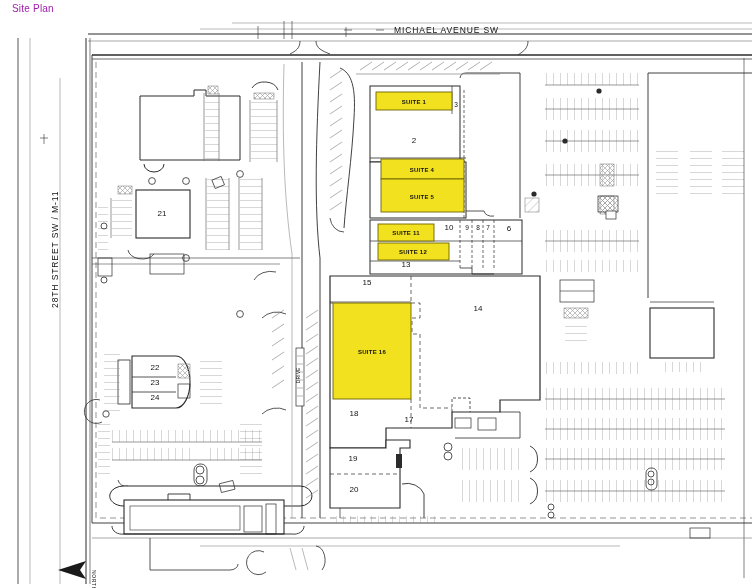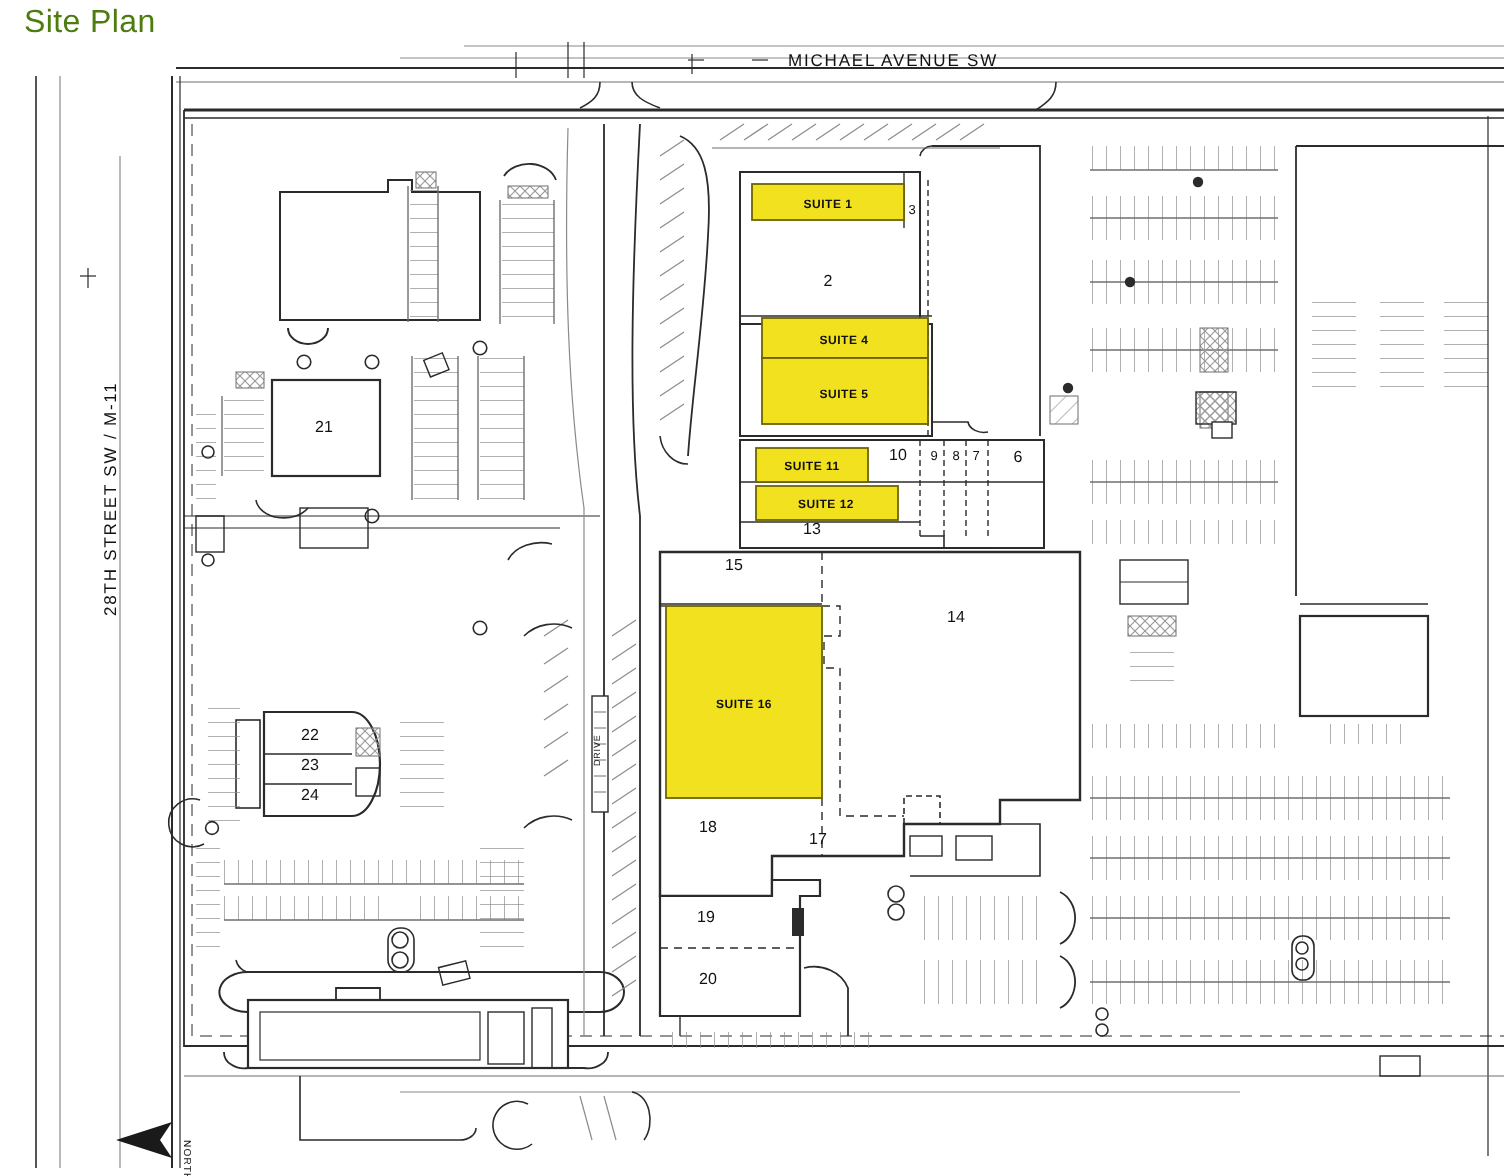--- a/index.html
+++ b/index.html
@@ -7,8 +7,8 @@
        font-family:"Liberation Sans",sans-serif;color:#1a1a1a;}
   #root{position:relative;width:754px;height:588px;}
 
-  #page-title{position:absolute;left:12px;top:3px;font-size:16px;
-              letter-spacing:.2px;color:#4d7c0f;}
+  #page-title{position:absolute;left:12px;top:3px;font-size:10px;
+              letter-spacing:.2px;color:#a21caf;}
 
   #plan{position:absolute;left:0;top:18px;width:636px;height:570px;}
   svg{display:block;}

